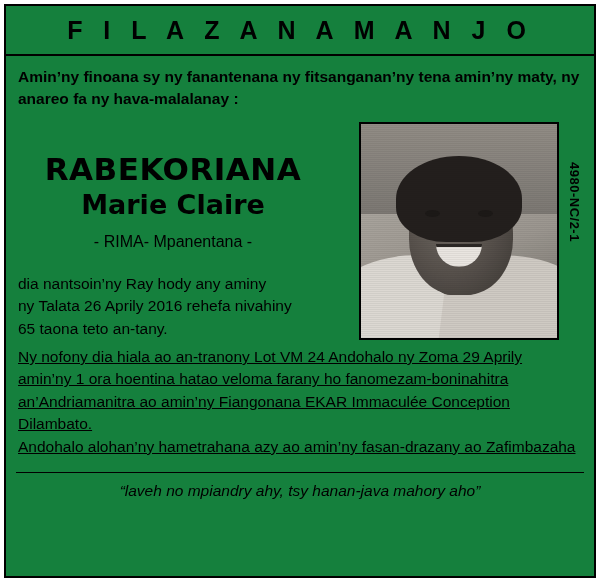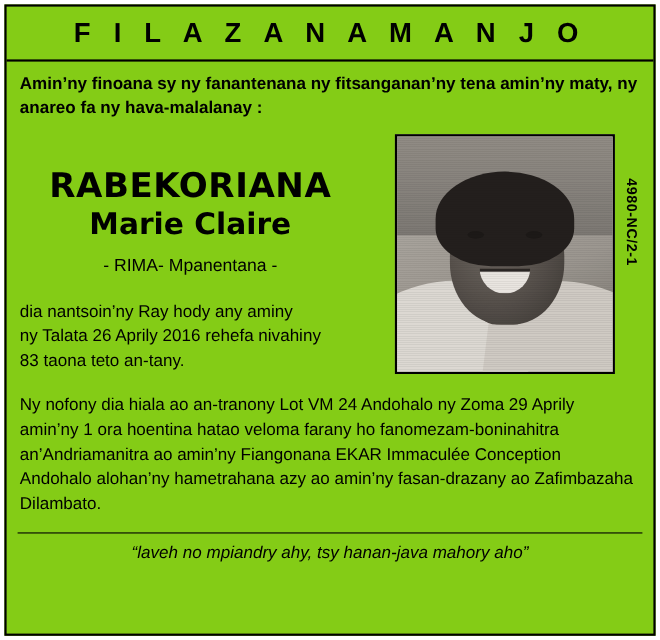--- a/index.html
+++ b/index.html
@@ -27,7 +27,7 @@
     height: 574px;
     box-sizing: border-box;
     border: 2px solid #000000;
-    background: #84cc16;
+    background: #15803d;
   }
   .header {
     text-align: center;

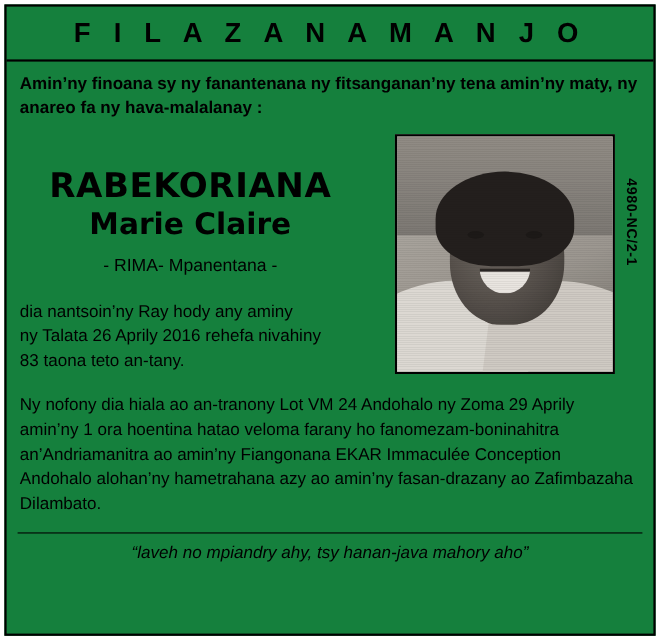--- a/index.html
+++ b/index.html
@@ -256,7 +256,7 @@
           <div class="detail">
             <span class="line">dia nantsoin’ny Ray hody any aminy</span>
             <span class="line">ny Talata 26 Aprily 2016 rehefa nivahiny</span>
-            <span class="line">83 taona teto an-tany.</span>
+            <span class="line">65 taona teto an-tany.</span>
           </div>
         </div>
 

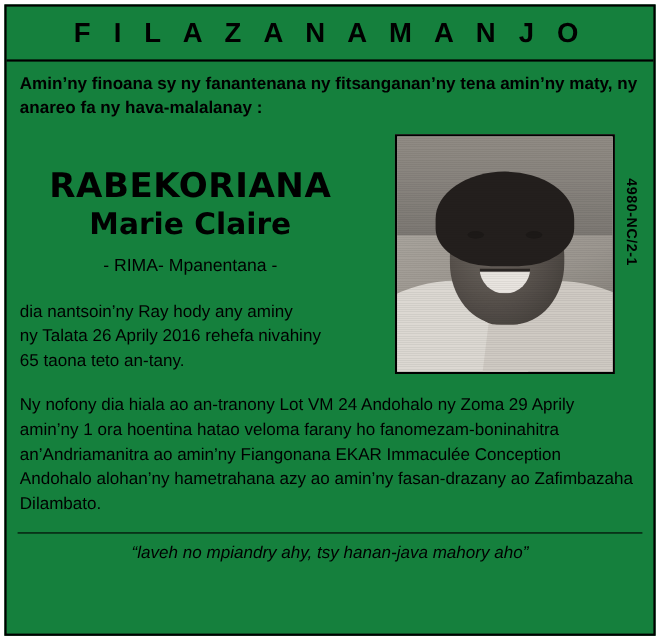--- a/index.html
+++ b/index.html
@@ -213,7 +213,8 @@
     font-size: 15.5px;
     line-height: 1.45;
     text-align: justify;
-    margin: 18px 12px 0 12px;
+    margin: 6px 12px 0 12px;
+    text-decoration: underline;
   }
   .para .line {
     display: block;

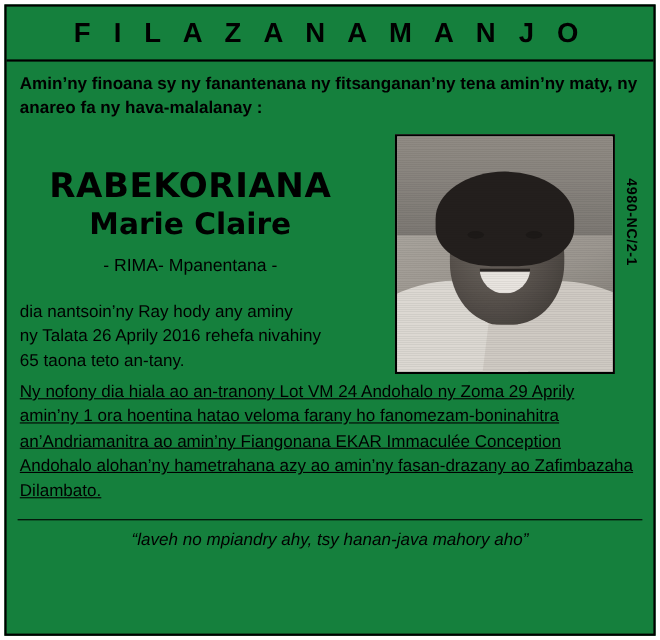--- a/index.html
+++ b/index.html
@@ -285,8 +285,8 @@
       <span class="line">Ny nofony dia hiala ao an-tranony Lot VM 24 Andohalo ny Zoma 29 Aprily</span>
       <span class="line">amin’ny 1 ora hoentina hatao veloma farany ho fanomezam-boninahitra</span>
       <span class="line">an’Andriamanitra ao amin’ny Fiangonana EKAR Immaculée Conception</span>
+      <span class="line">Dilambato.</span>
       <span class="line">Andohalo alohan’ny hametrahana azy ao amin’ny fasan-drazany ao Zafimbazaha</span>
-      <span class="line">Dilambato.</span>
     </div>
 
     <div class="quote-sep"></div>

